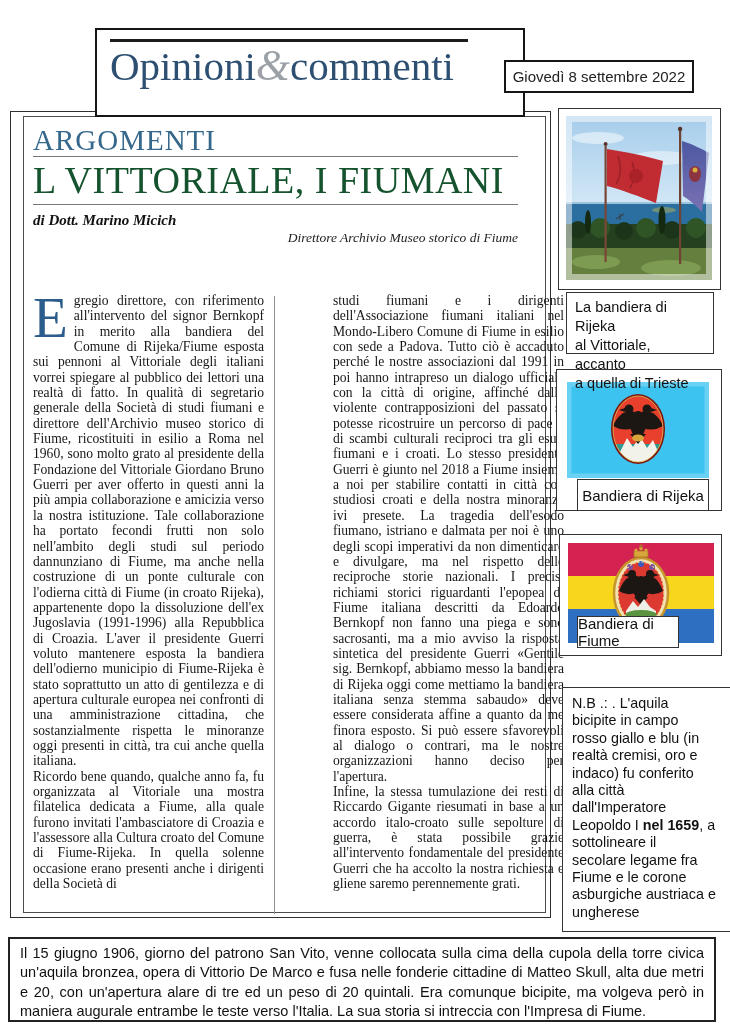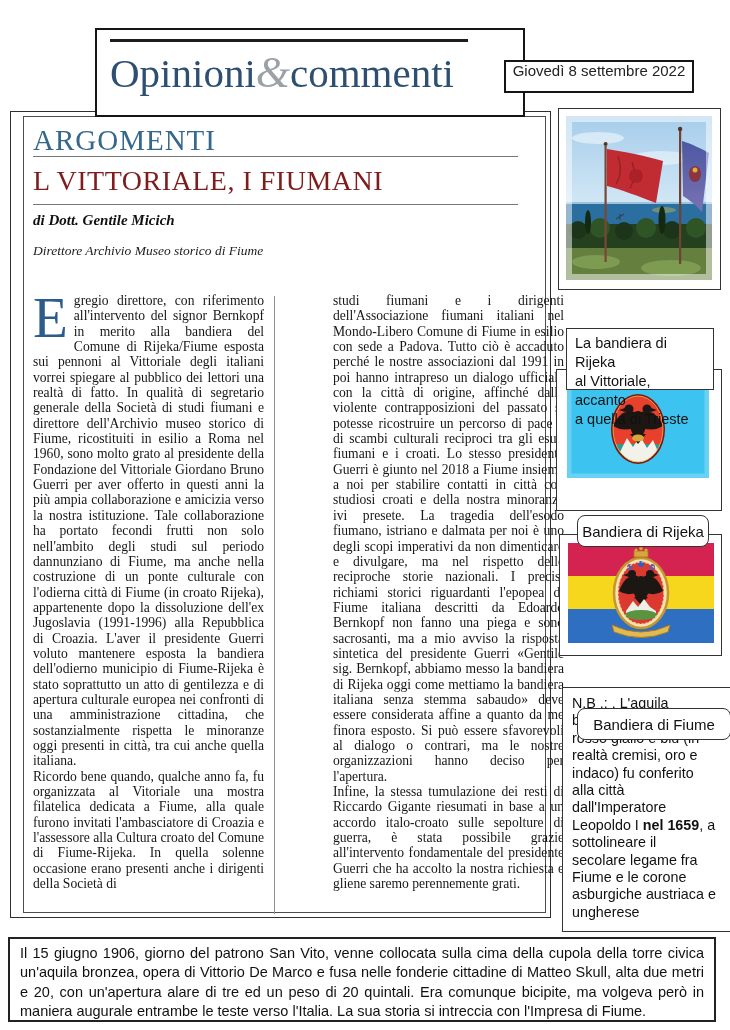--- a/index.html
+++ b/index.html
@@ -13,7 +13,7 @@
   .gazzetta{font:italic 700 11px "Liberation Serif",serif;letter-spacing:.4px;color:#111;}
   .masthead-rule{width:358px;height:3px;background:#1c1c1c;margin:3px 0 2px 0;}
   .opinioni{margin-top:2px;font-family:"Liberation Serif",serif;font-size:41px;
-    line-height:58px;color:#2d4f72;white-space:nowrap;}
+    line-height:44px;color:#2d4f72;white-space:nowrap;}
   .opinioni .amp{font-style:italic;color:#9ba1a7;font-size:44px;}
 
   .date-box{position:absolute;left:504px;top:60px;width:190px;height:33px;z-index:6;

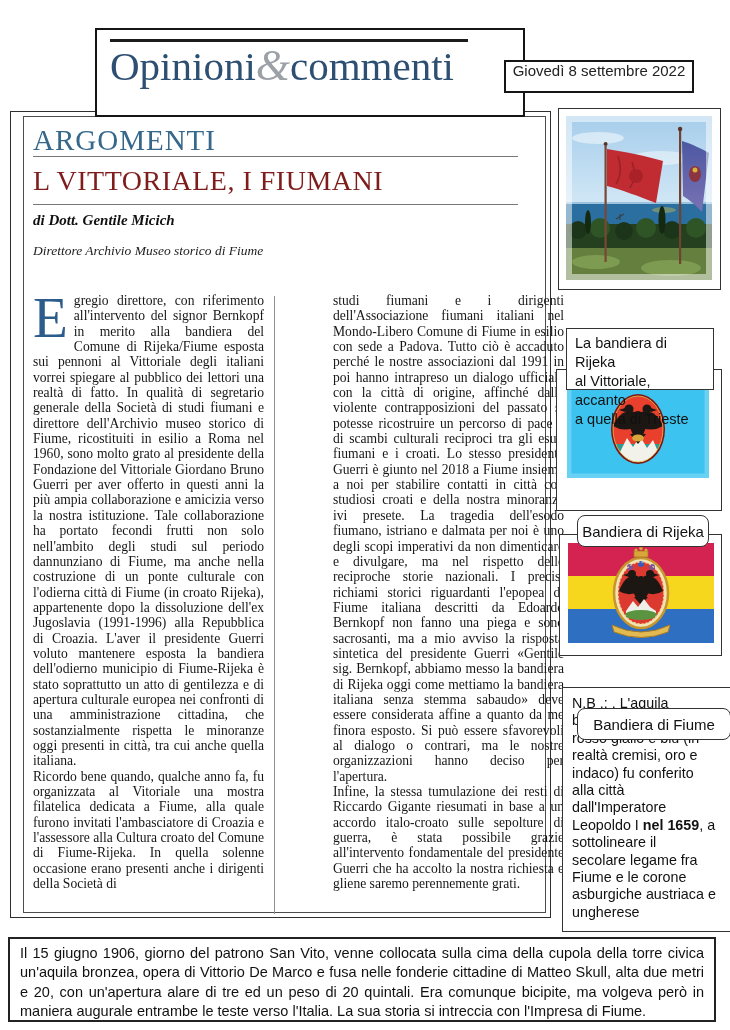--- a/index.html
+++ b/index.html
@@ -18,7 +18,7 @@
 
   .date-box{position:absolute;left:504px;top:60px;width:190px;height:33px;z-index:6;
     background:#fff;border:2px solid #151515;box-sizing:border-box;
-    display:flex;align-items:flex-start;justify-content:center;
+    display:flex;align-items:center;justify-content:center;
     font:15px "Liberation Sans",sans-serif;color:#222;}
 
   

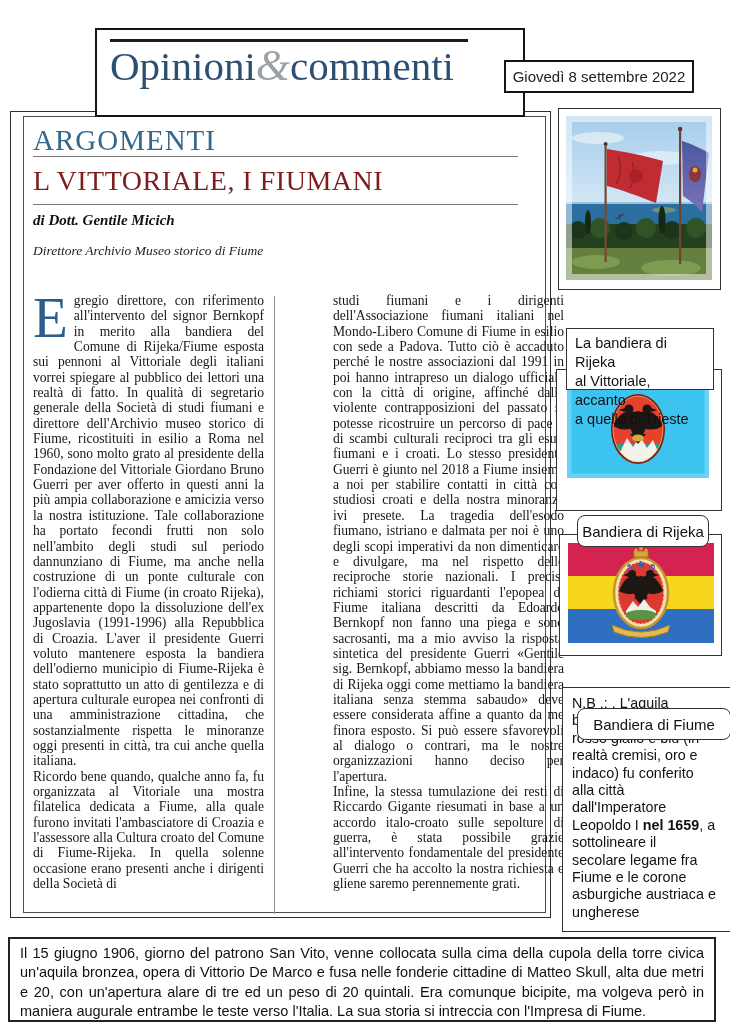--- a/index.html
+++ b/index.html
@@ -30,7 +30,7 @@
   .article-head{position:absolute;left:33px;top:124px;width:485px;z-index:3;}
   .kicker{font-size:29px;line-height:32px;color:#36688c;letter-spacing:1px;
     border-bottom:1px solid #777;padding-bottom:0;}
-  .headline{font-size:28px;line-height:37px;color:#7f1d1d;letter-spacing:.5px;
+  .headline{font-size:38px;line-height:37px;color:#14532d;letter-spacing:.5px;
     border-bottom:1px solid #777;padding-bottom:5px;margin-top:5px;white-space:nowrap;}
   .byline{margin-top:7px;font:italic 700 15px "Liberation Serif",serif;color:#111;}
   .byline-role{font:italic 13.5px "Liberation Serif",serif;color:#222;margin-top:14px;}

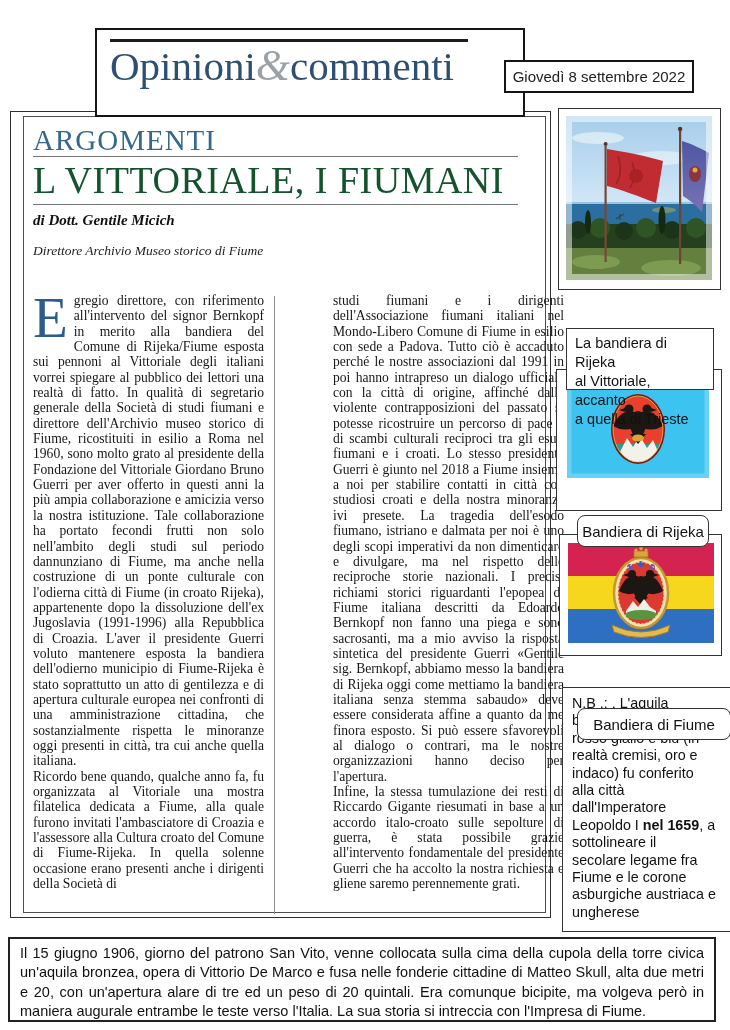--- a/index.html
+++ b/index.html
@@ -88,7 +88,7 @@
 <div class="article-head">
   <div class="kicker">ARGOMENTI</div>
   <div class="headline">L VITTORIALE, I FIUMANI</div>
-  <div class="byline">di Dott. Gentile Micich</div>
+  <div class="byline">di Dott. Marino Micich</div>
   <div class="byline-role">Direttore Archivio Museo storico di Fiume</div>
 </div>
 

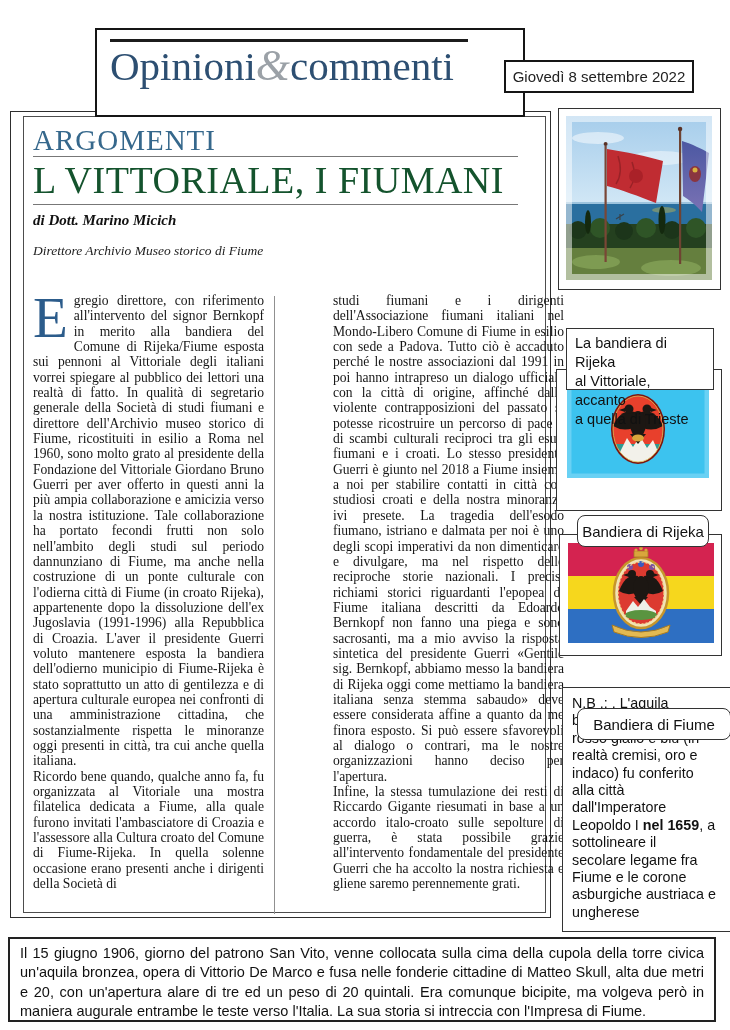--- a/index.html
+++ b/index.html
@@ -33,7 +33,7 @@
   .headline{font-size:38px;line-height:37px;color:#14532d;letter-spacing:.5px;
     border-bottom:1px solid #777;padding-bottom:5px;margin-top:5px;white-space:nowrap;}
   .byline{margin-top:7px;font:italic 700 15px "Liberation Serif",serif;color:#111;}
-  .byline-role{font:italic 13.5px "Liberation Serif",serif;color:#222;margin-top:14px;}
+  .byline-role{font:italic 13.5px "Liberation Serif",serif;color:#222;margin-top:1px;text-align:right;}
 
   .body-cols{position:absolute;left:33px;top:293px;width:485px;height:630px;z-index:3;}
   .col{position:absolute;top:0;width:231px;height:628px;overflow:hidden;}

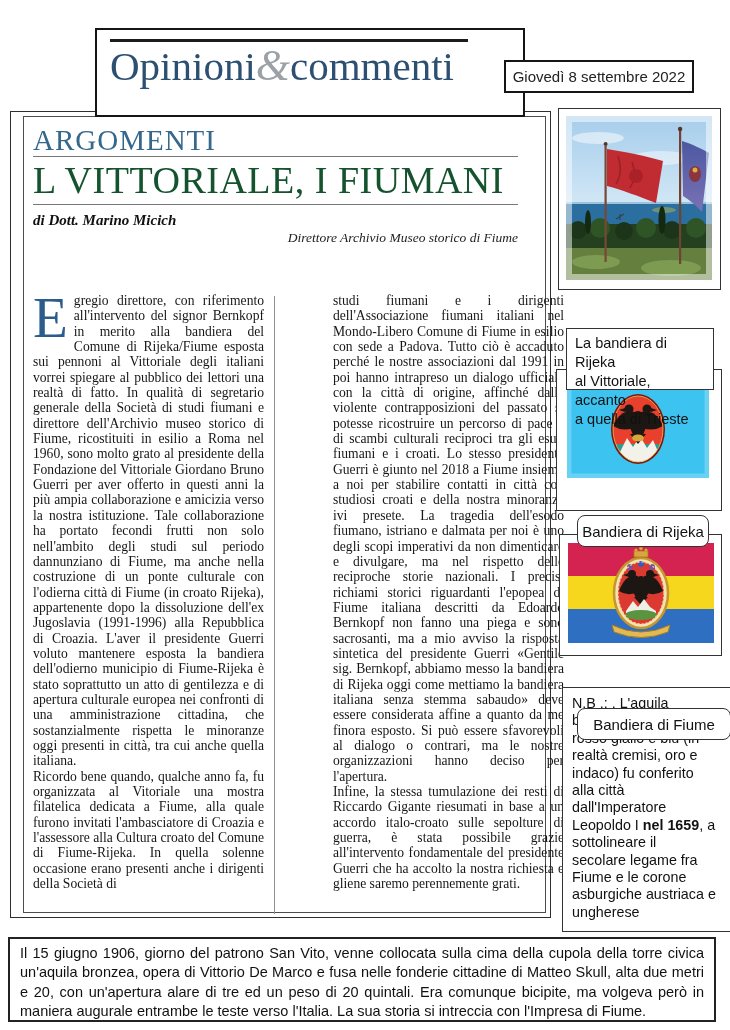--- a/index.html
+++ b/index.html
@@ -47,7 +47,7 @@
   
   .sb-box{position:absolute;background:#fff;border:1.5px solid #333;box-sizing:border-box;z-index:3;}
   .photo-box{left:558px;top:108px;width:163px;height:182px;padding:7px;}
-  .caption{font-family:"Liberation Sans",sans-serif;color:#111;background:#fff;margin-top:36px;}
+  .caption{font-family:"Liberation Sans",sans-serif;color:#111;background:#fff;}
   .caption-photo{left:566px;top:292px;width:148px;height:62px;z-index:4;
     padding:5px 8px;font-size:14.5px;line-height:19px;white-space:pre-line;}
   .rijeka-box{left:556px;top:369px;width:166px;height:142px;}

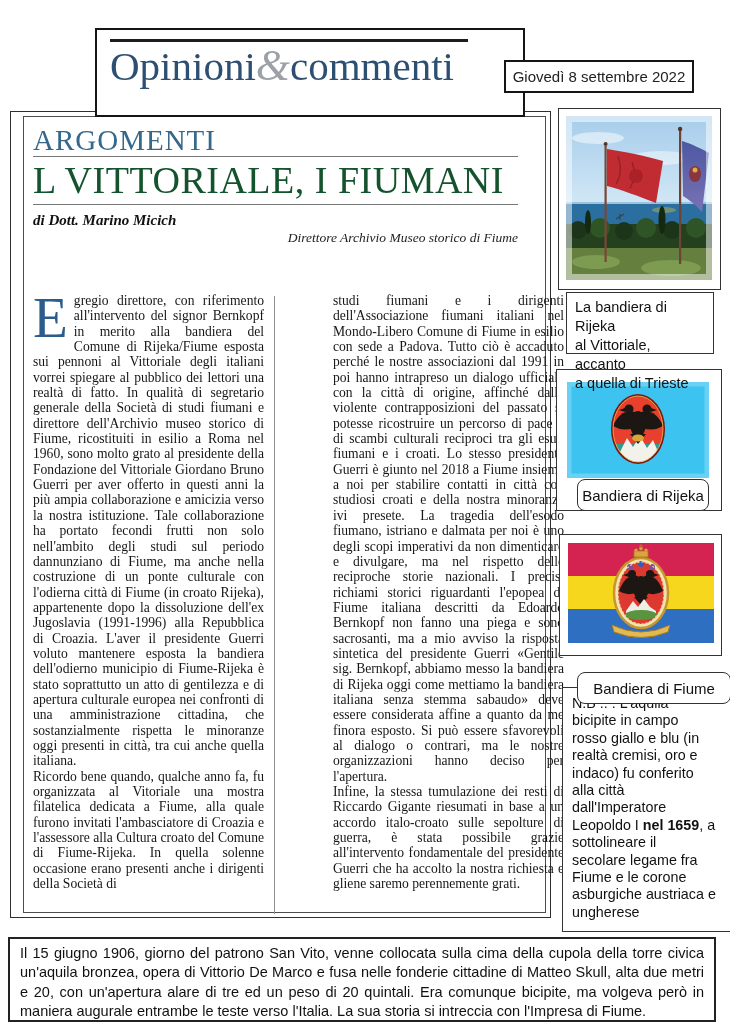--- a/index.html
+++ b/index.html
@@ -53,7 +53,7 @@
   .rijeka-box{left:556px;top:369px;width:166px;height:142px;}
   .rijeka-flag{position:absolute;left:10px;top:12px;}
   .caption-mid{z-index:4;display:flex;align-items:center;justify-content:center;
-    font-size:15px;border-radius:8px;}
+    font-size:15px;}
   .caption-rijeka{left:577px;top:479px;width:132px;height:32px;}
   .fiume-box{left:559px;top:534px;width:163px;height:122px;}
   .fiume-flag{position:absolute;left:8px;top:8px;}

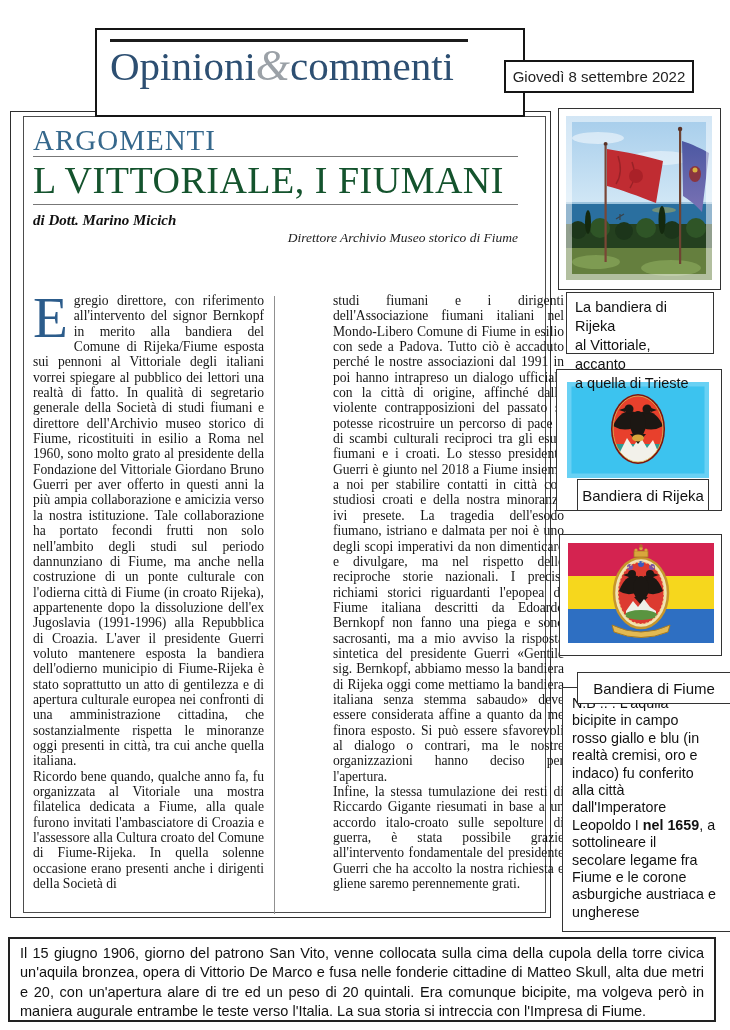--- a/index.html
+++ b/index.html
@@ -57,7 +57,7 @@
   .caption-rijeka{left:577px;top:479px;width:132px;height:32px;}
   .fiume-box{left:559px;top:534px;width:163px;height:122px;}
   .fiume-flag{position:absolute;left:8px;top:8px;}
-  .caption-fiume{left:577px;top:672px;width:154px;height:32px;}
+  .caption-fiume{left:577px;top:616px;width:102px;height:32px;}
   .nb-box{left:562px;top:687px;width:179px;height:245px;padding:7px 9px;
     font-family:"Liberation Sans",sans-serif;font-size:14.3px;line-height:17.4px;
     white-space:pre-line;color:#111;}

